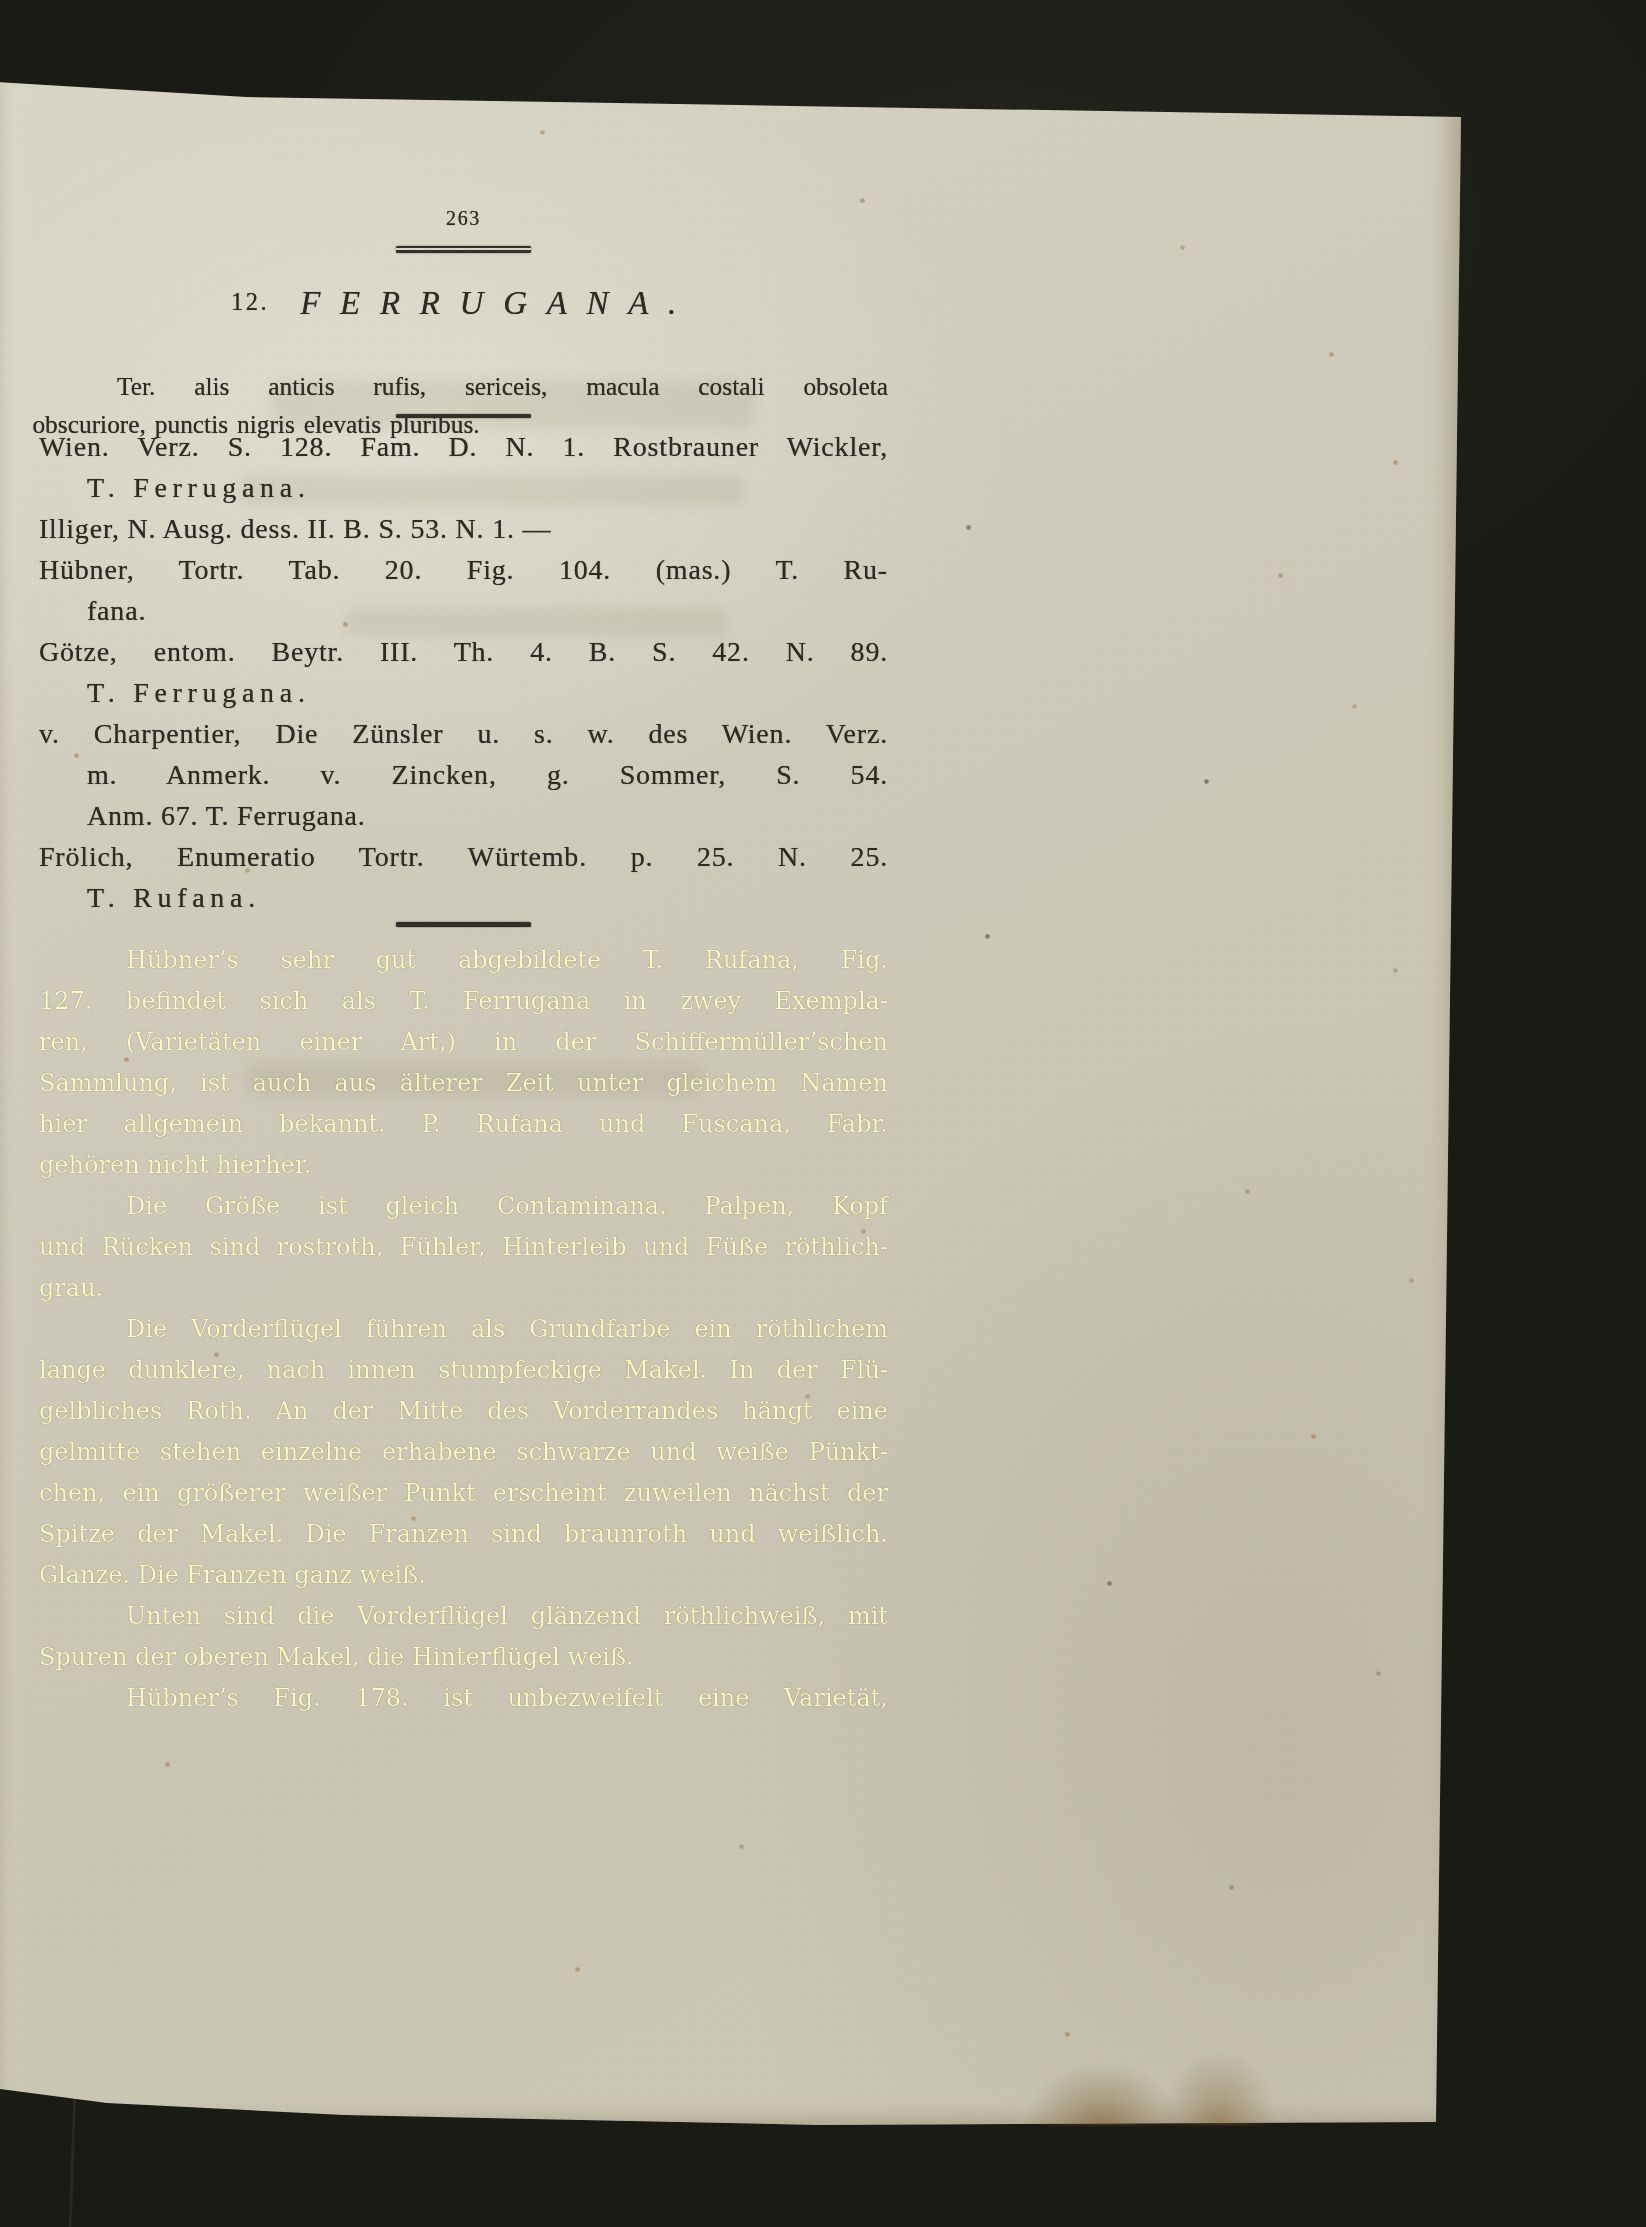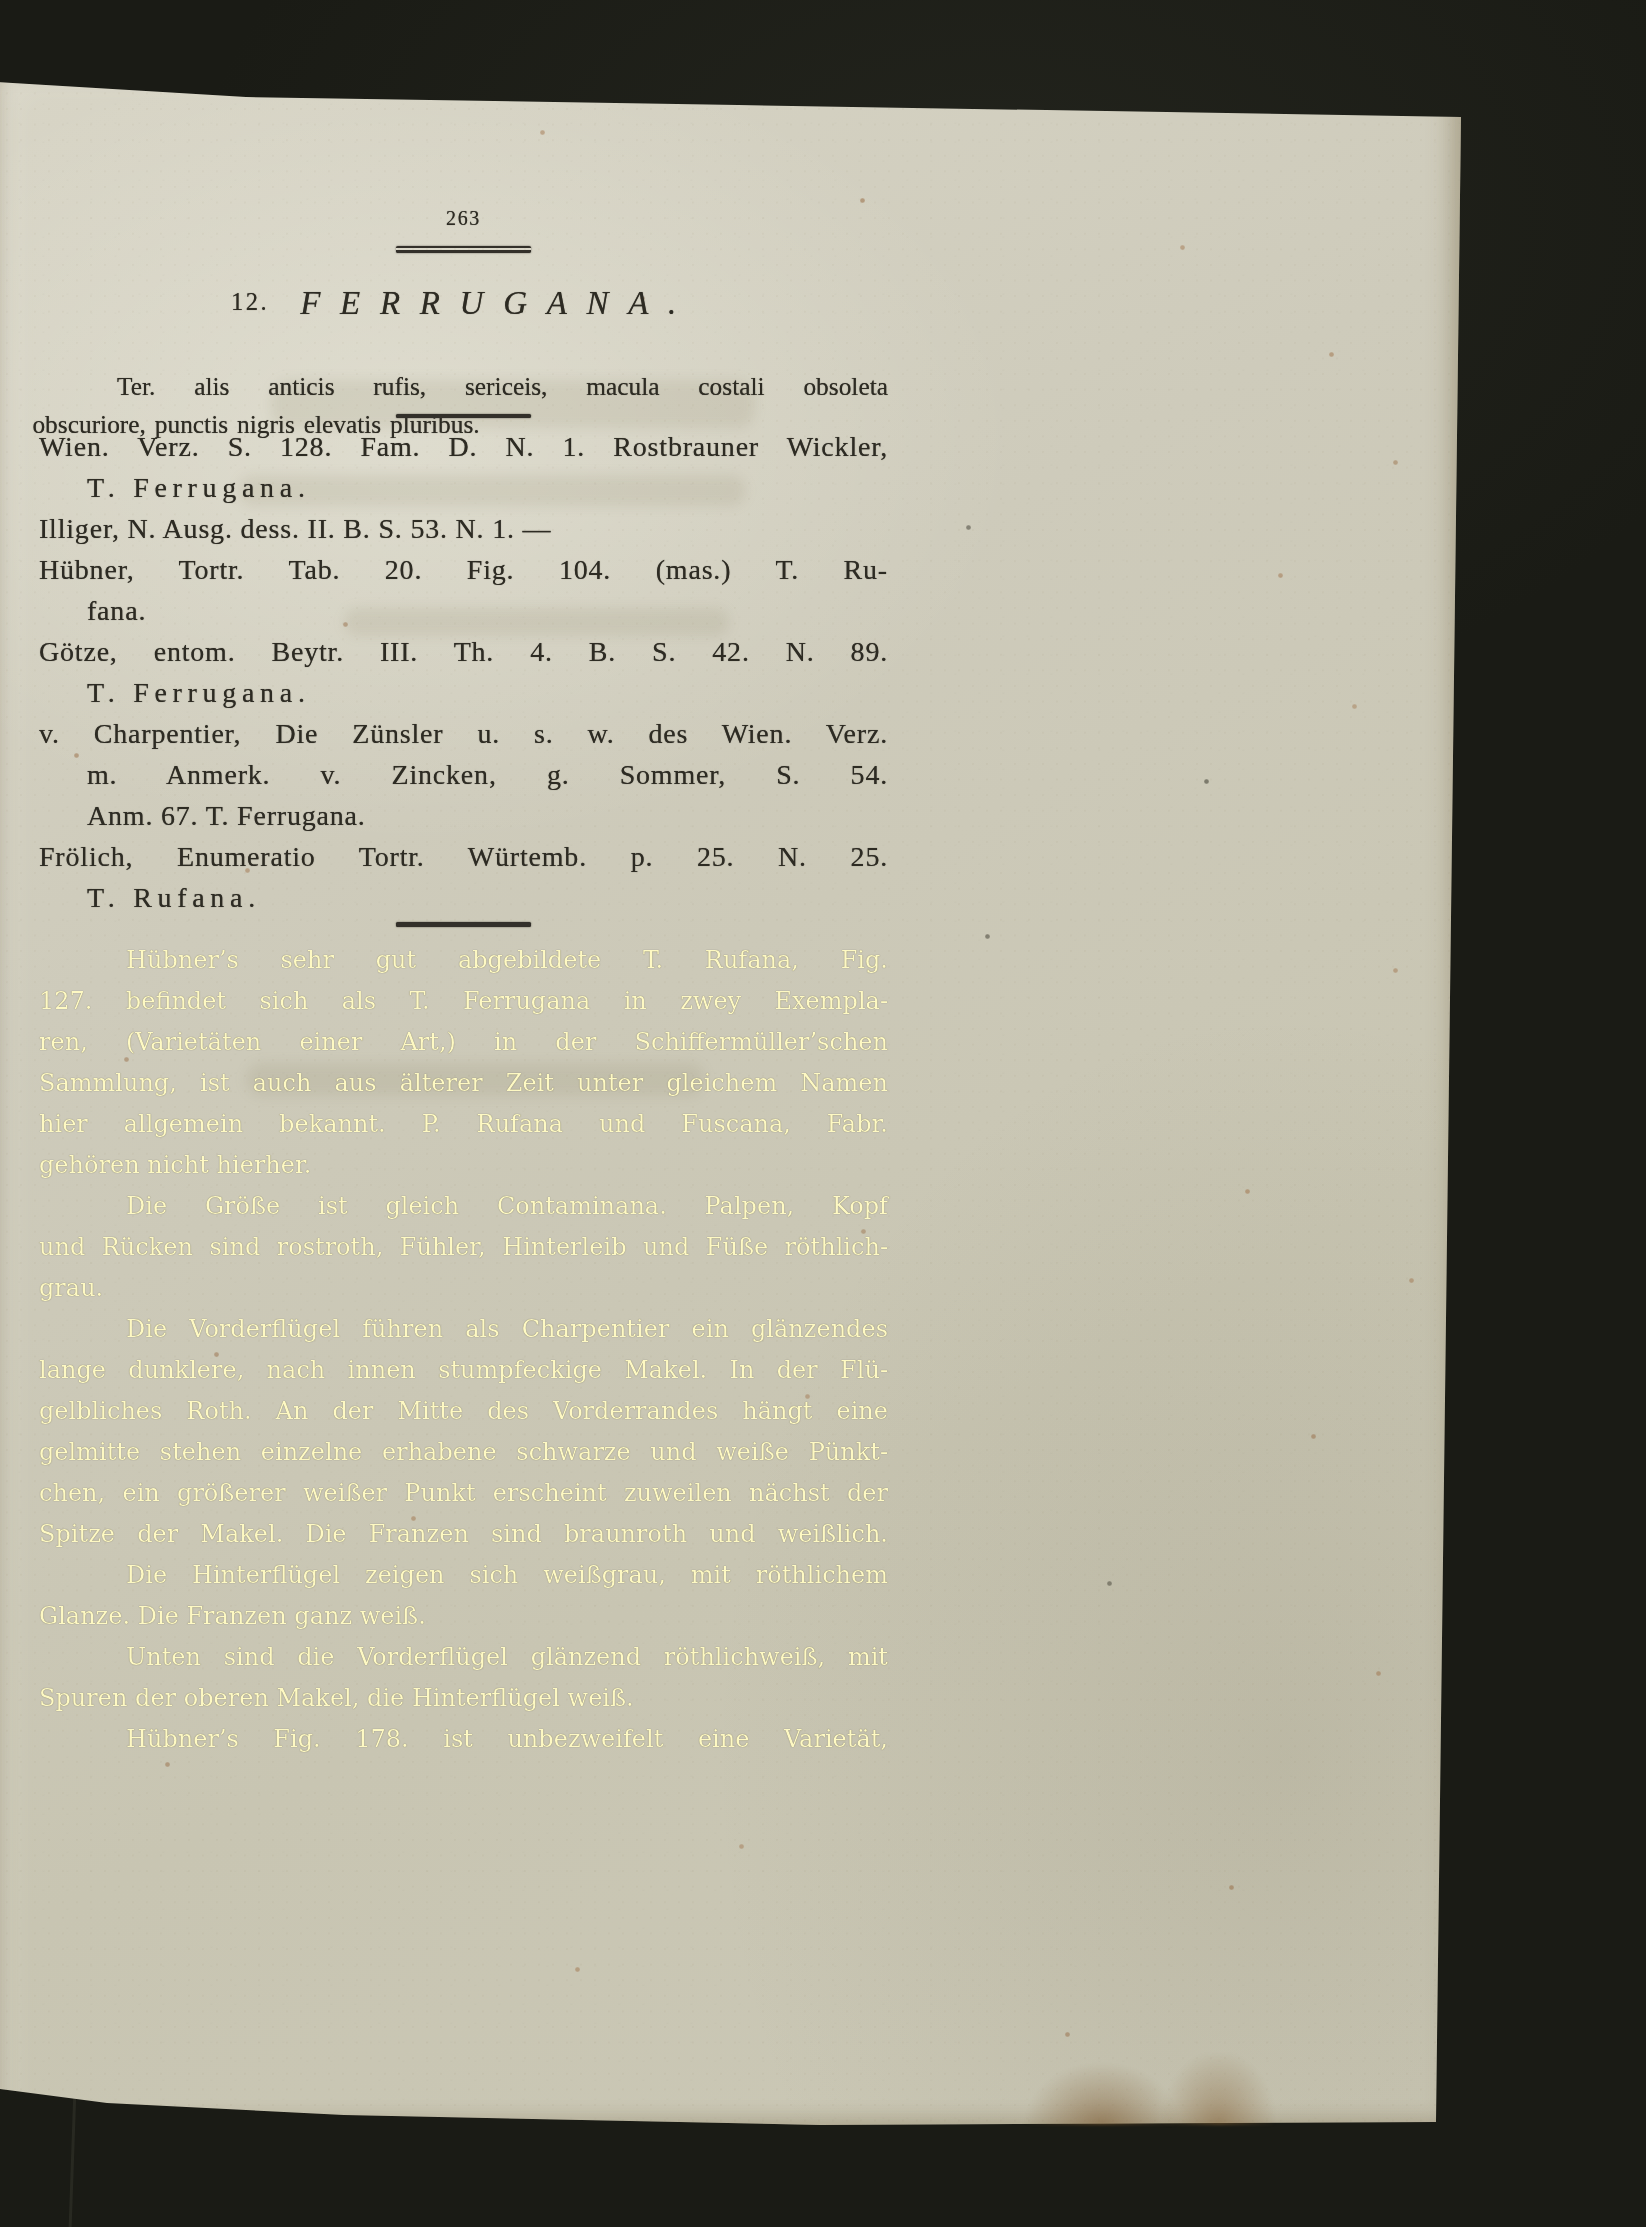--- a/index.html
+++ b/index.html
@@ -160,7 +160,7 @@
       <div class="bl">grau.</div>
     </div>
     <div>
-      <div class="bl fill first">Die Vorderflügel führen als Charpentier ein glänzendes</div>
+      <div class="bl fill first">Die Vorderflügel führen als Grundfarbe ein röthlichem</div>
       <div class="bl fill">lange dunklere, nach innen stumpfeckige Makel. In der Flü-</div>
       <div class="bl fill">gelbliches Roth. An der Mitte des Vorderrandes hängt eine</div>
       <div class="bl fill">gelmitte stehen einzelne erhabene schwarze und weiße Pünkt-</div>

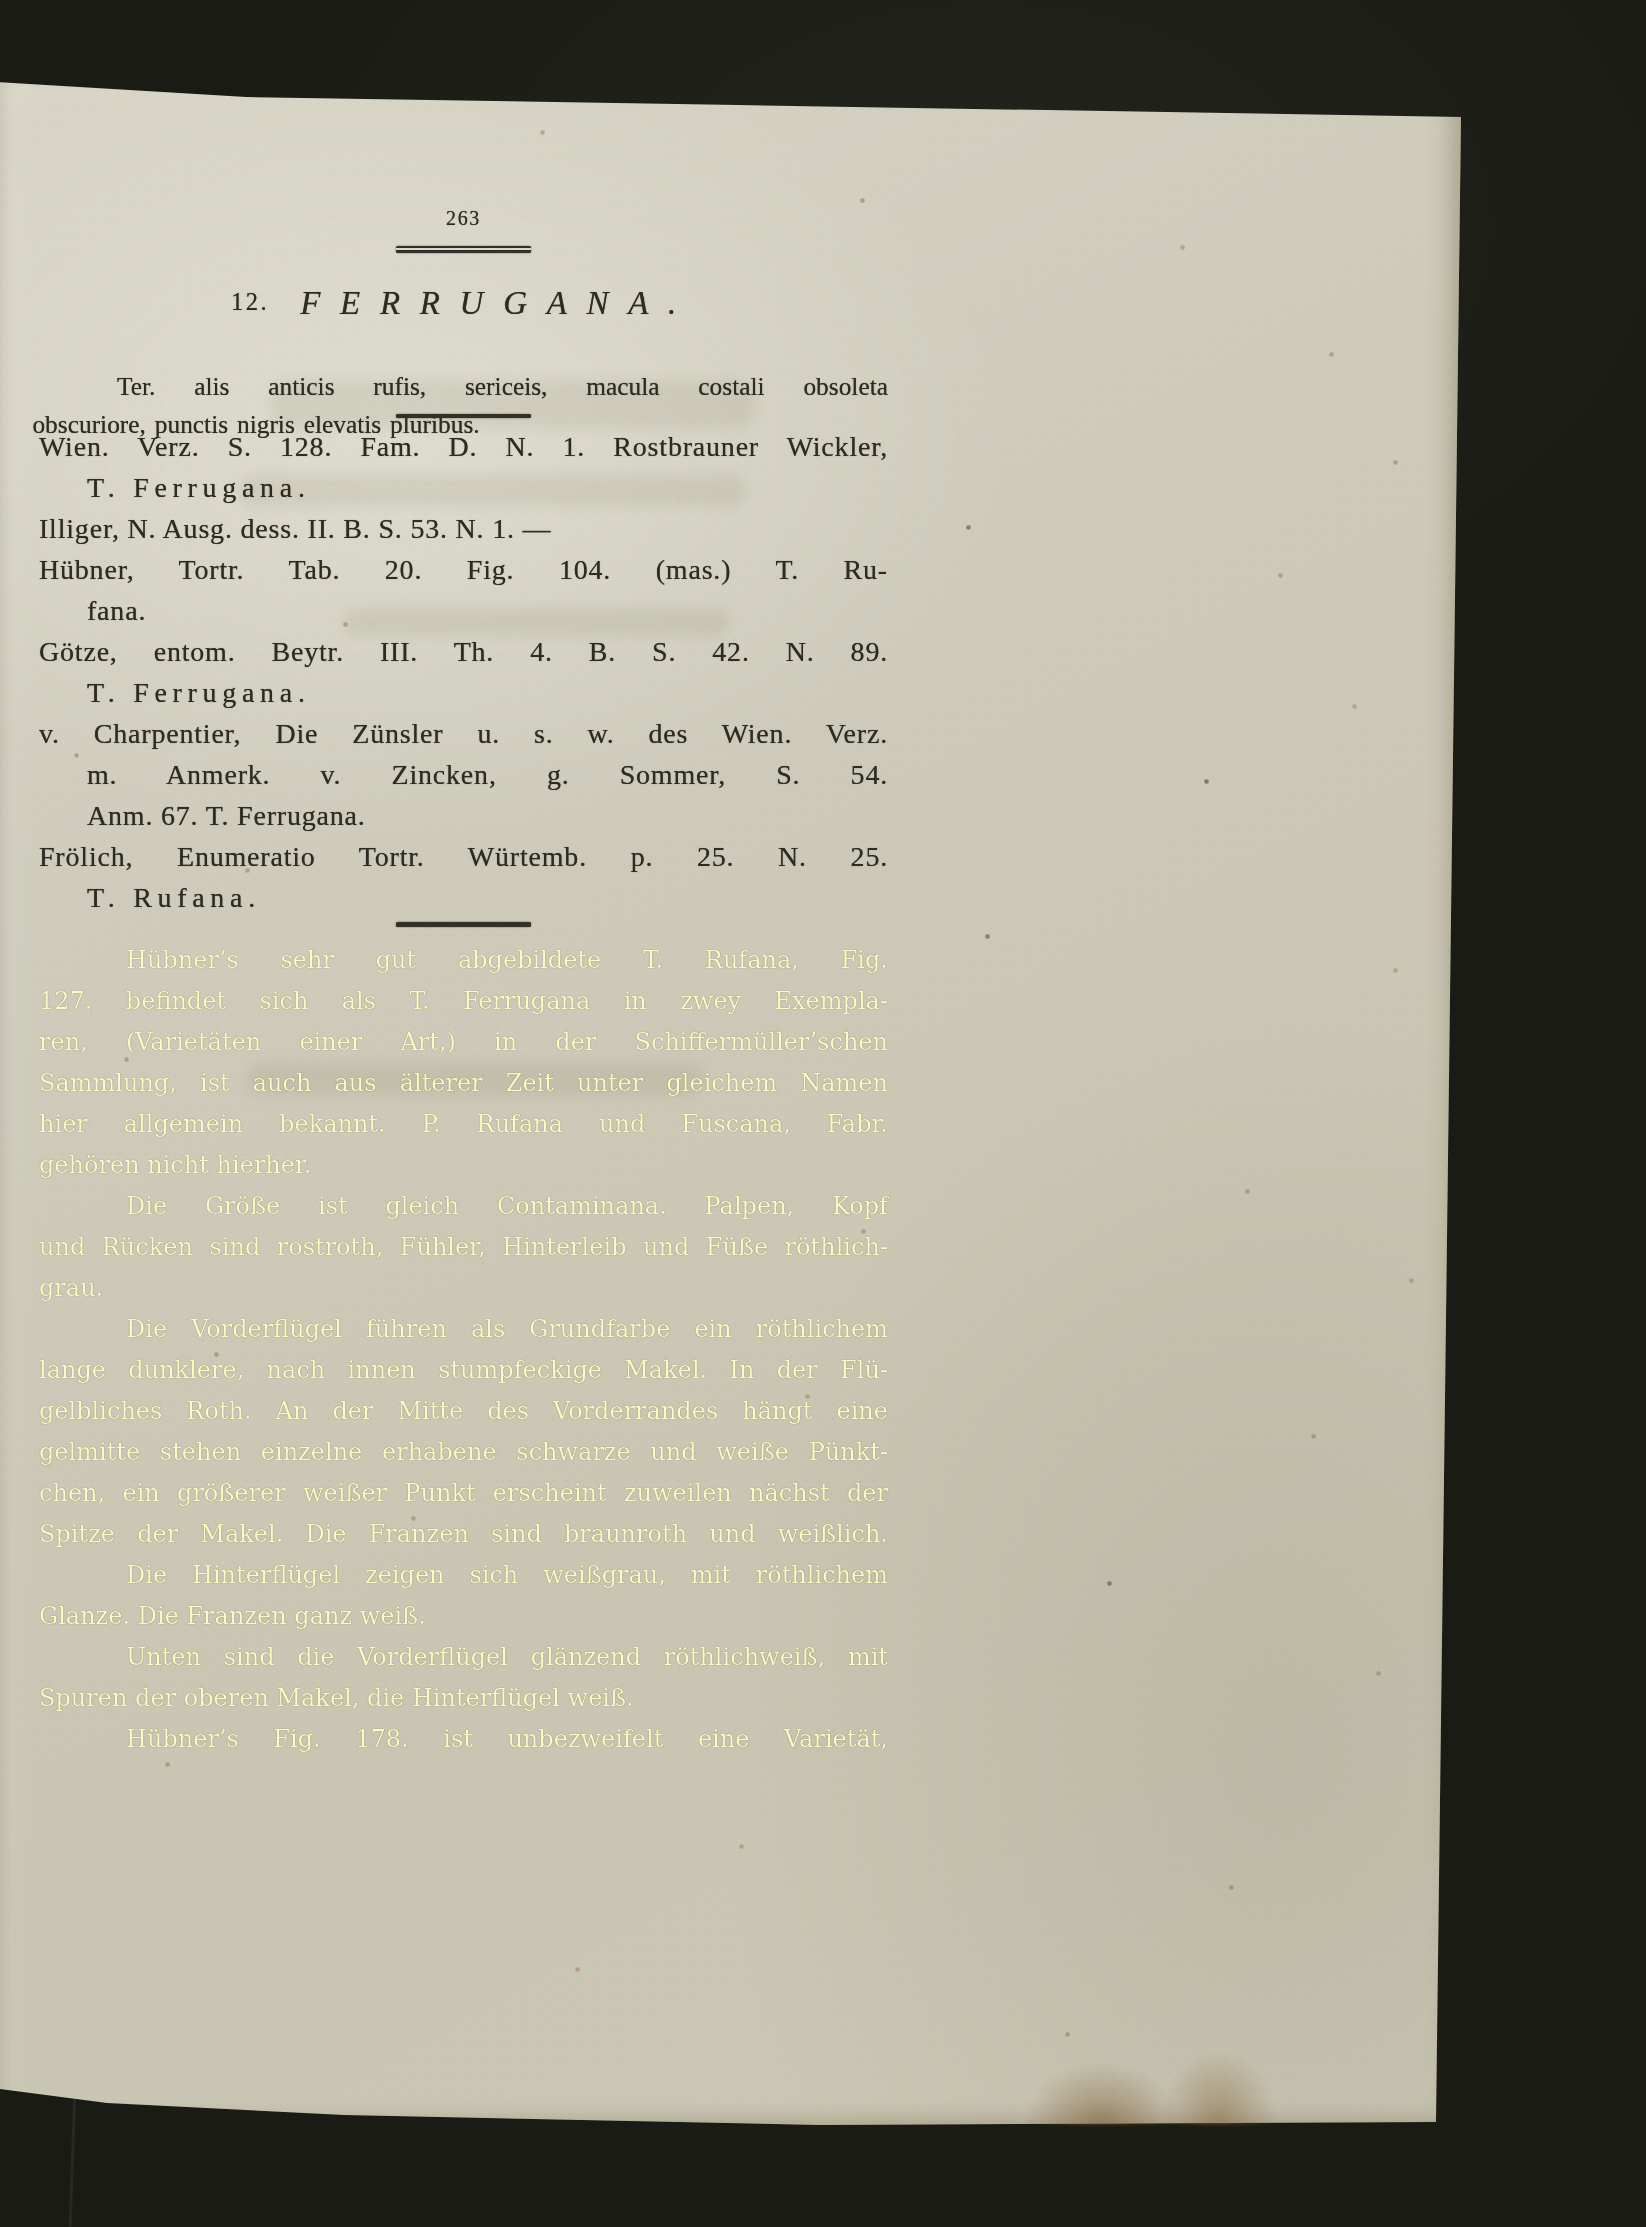--- a/index.html
+++ b/index.html
@@ -168,7 +168,6 @@
       <div class="bl fill">Spitze der Makel. Die Franzen sind braunroth und weißlich.</div>
     </div>
     <div>
-      <div class="bl fill first">Die Hinterflügel zeigen sich weißgrau, mit röthlichem</div>
       <div class="bl">Glanze. Die Franzen ganz weiß.</div>
     </div>
     <div>

